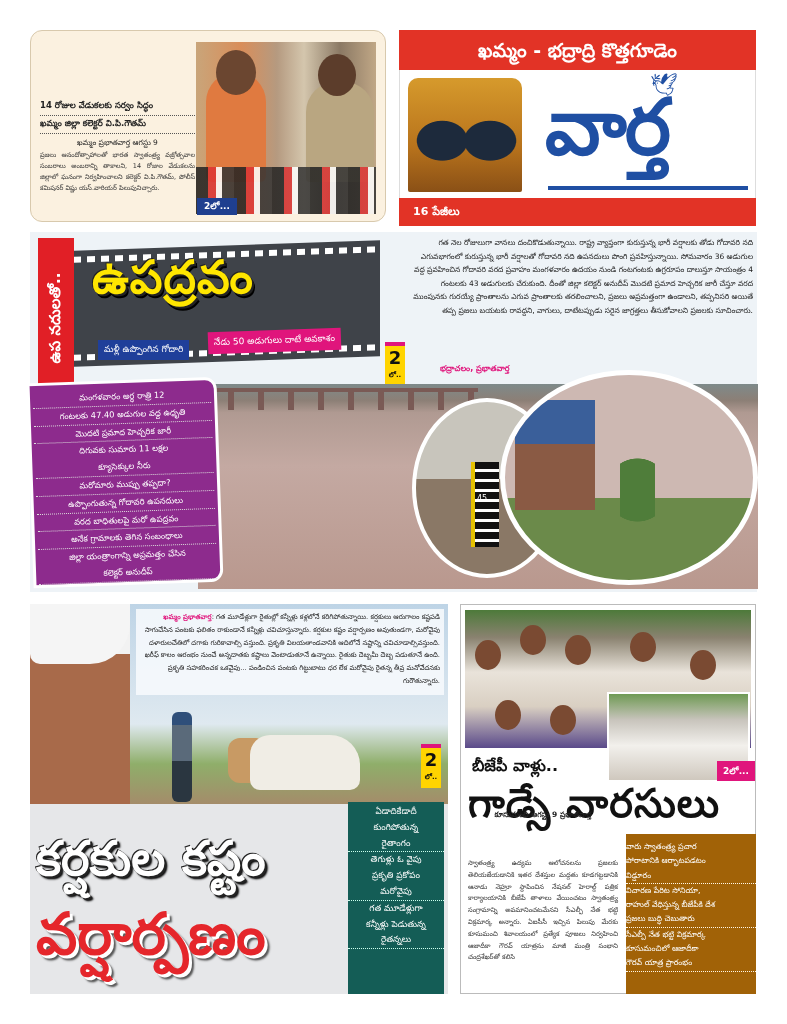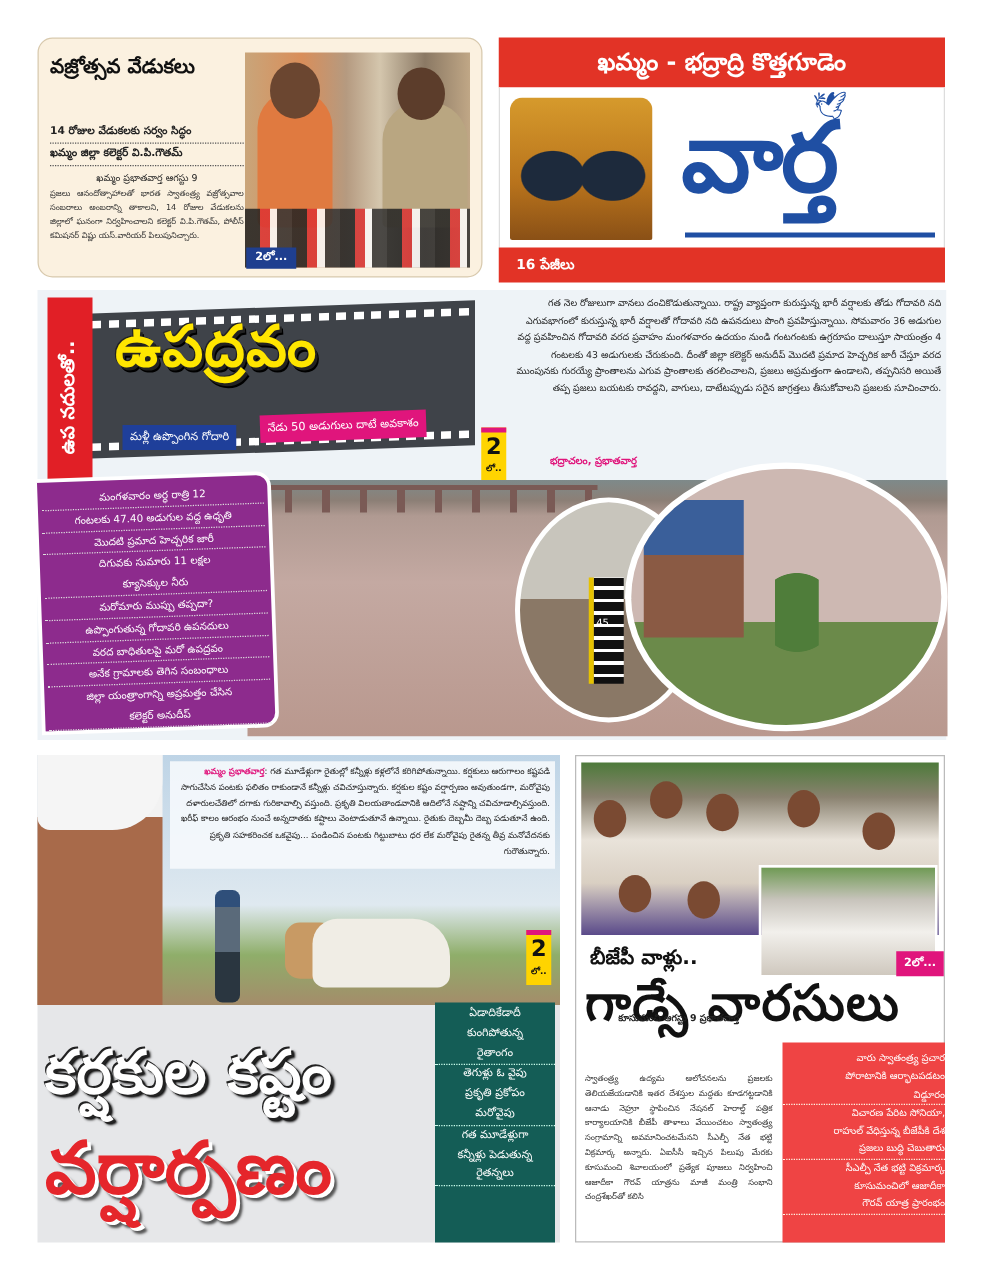--- a/index.html
+++ b/index.html
@@ -90,7 +90,6 @@
 
 <div class="abs tl-box"></div>
 <div class="abs tl-head">
-  <div>వజ్రోత్సవ వేడుకలు</div>
 </div>
 <div class="abs tl-sub1">14 రోజుల వేడుకలకు సర్వం సిద్ధం</div>
 <div class="abs tl-sub2">ఖమ్మం జిల్లా కలెక్టర్ వి.పి.గౌతమ్</div>

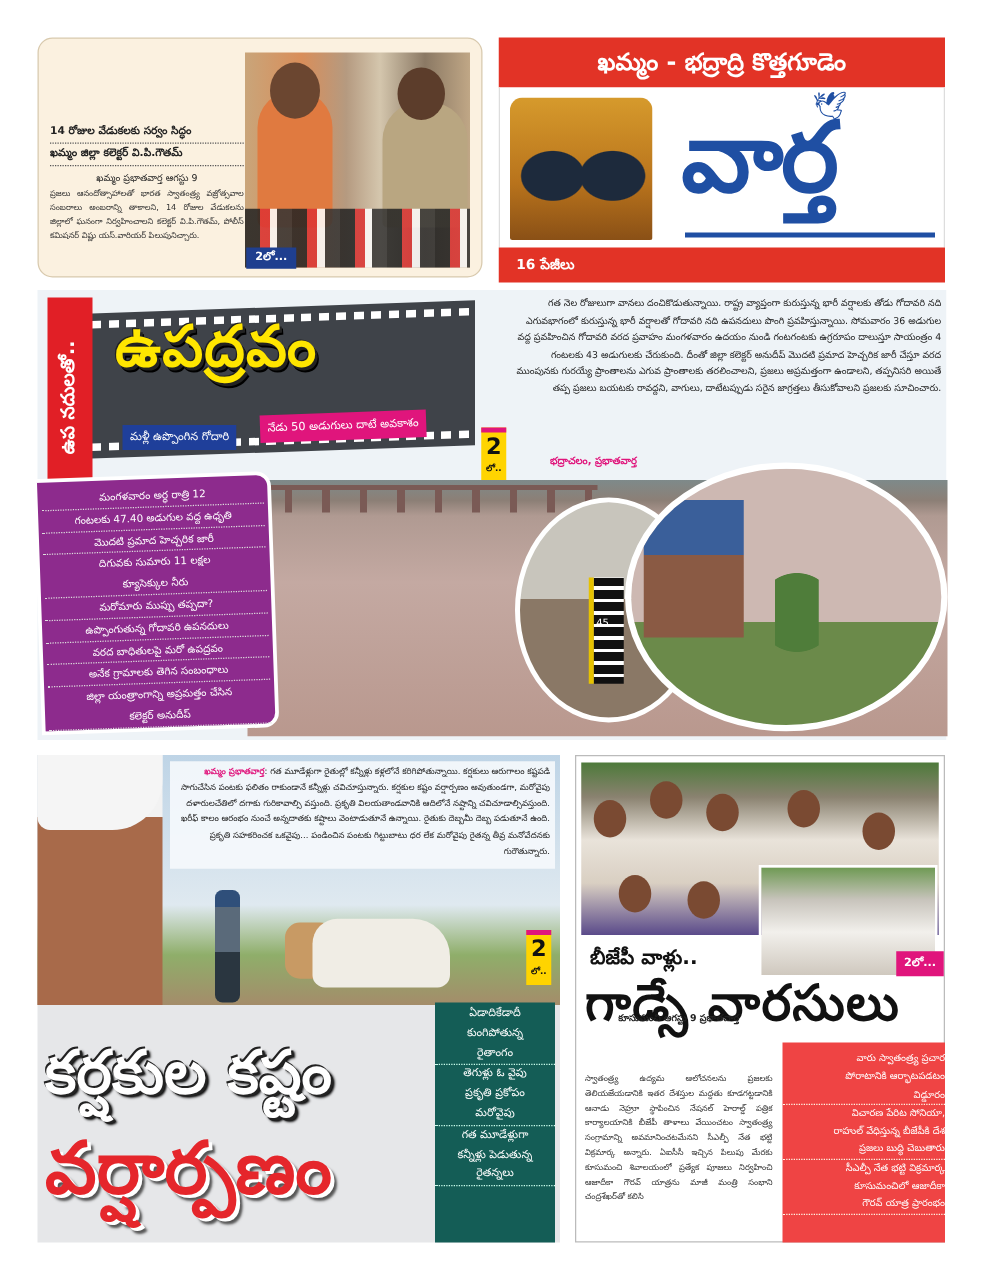--- a/index.html
+++ b/index.html
@@ -82,7 +82,7 @@
   .cong-head { left: 468px; top: 780px; font-size: 40px; font-weight: bold; color: #111; letter-spacing: 1px; }
   .cong-dateline { left: 468px; top: 810px; width: 150px; font-size: 7.5px; font-weight: bold; color: #222; text-align: center; }
   .cong-body { left: 468px; top: 858px; width: 150px; font-size: 6.6px; line-height: 11.8px; color: #333; text-align: justify; }
-  .orange-box { left: 626px; top: 834px; width: 130px; height: 160px; background: #ef4444; color: #fff; font-size: 7.8px; text-align: right; line-height: 14.3px; padding-top: 6px; }
+  .orange-box { left: 626px; top: 834px; width: 130px; height: 160px; background: #a16207; color: #fff; font-size: 7.8px; text-align: left; line-height: 14.3px; padding-top: 6px; }
   .orange-box .sep { border-bottom: 1px dotted #fff6e6; }
 </style>
 </head>

